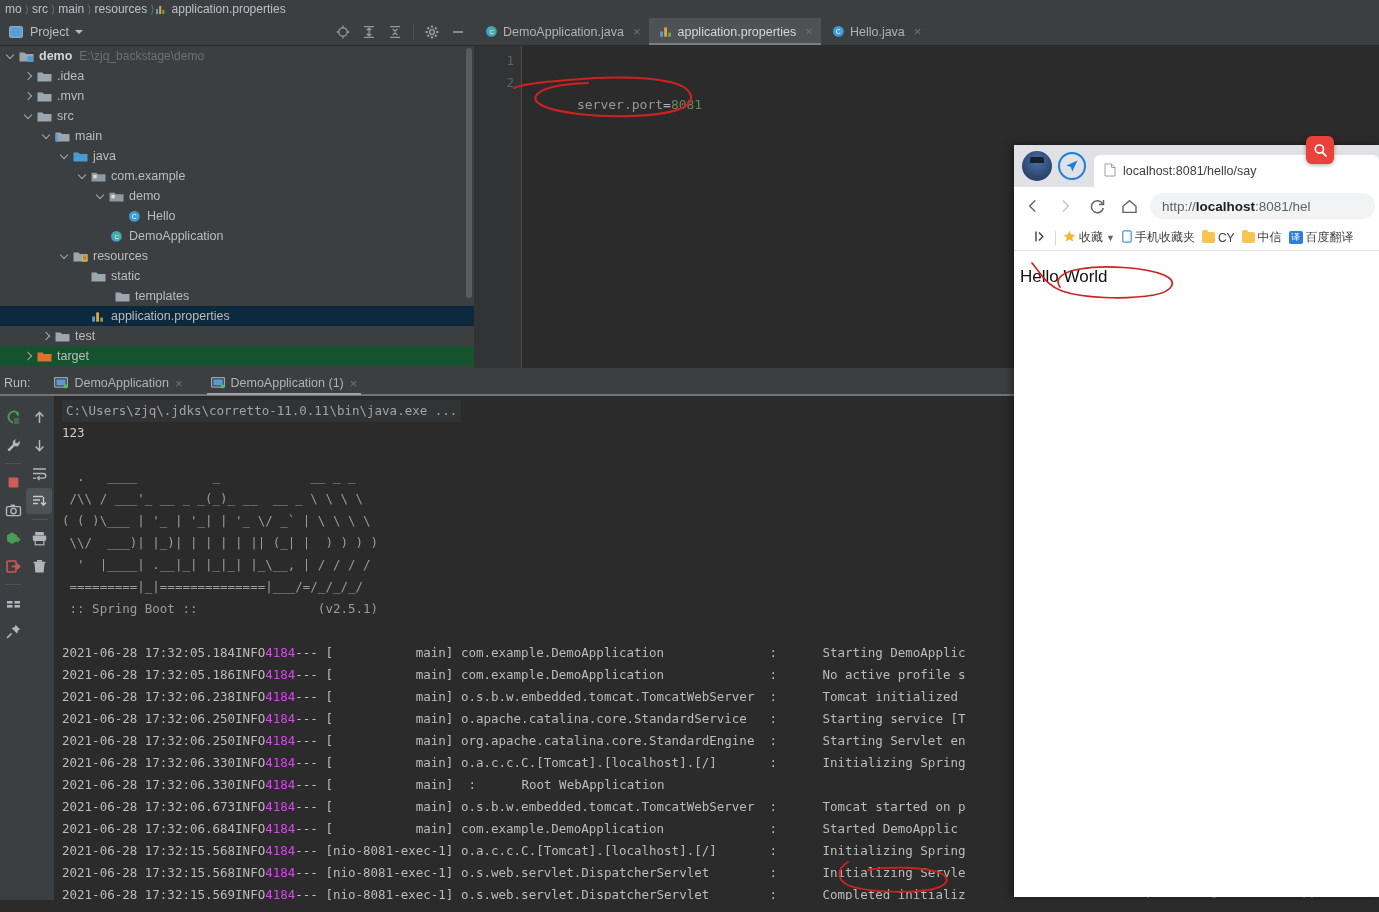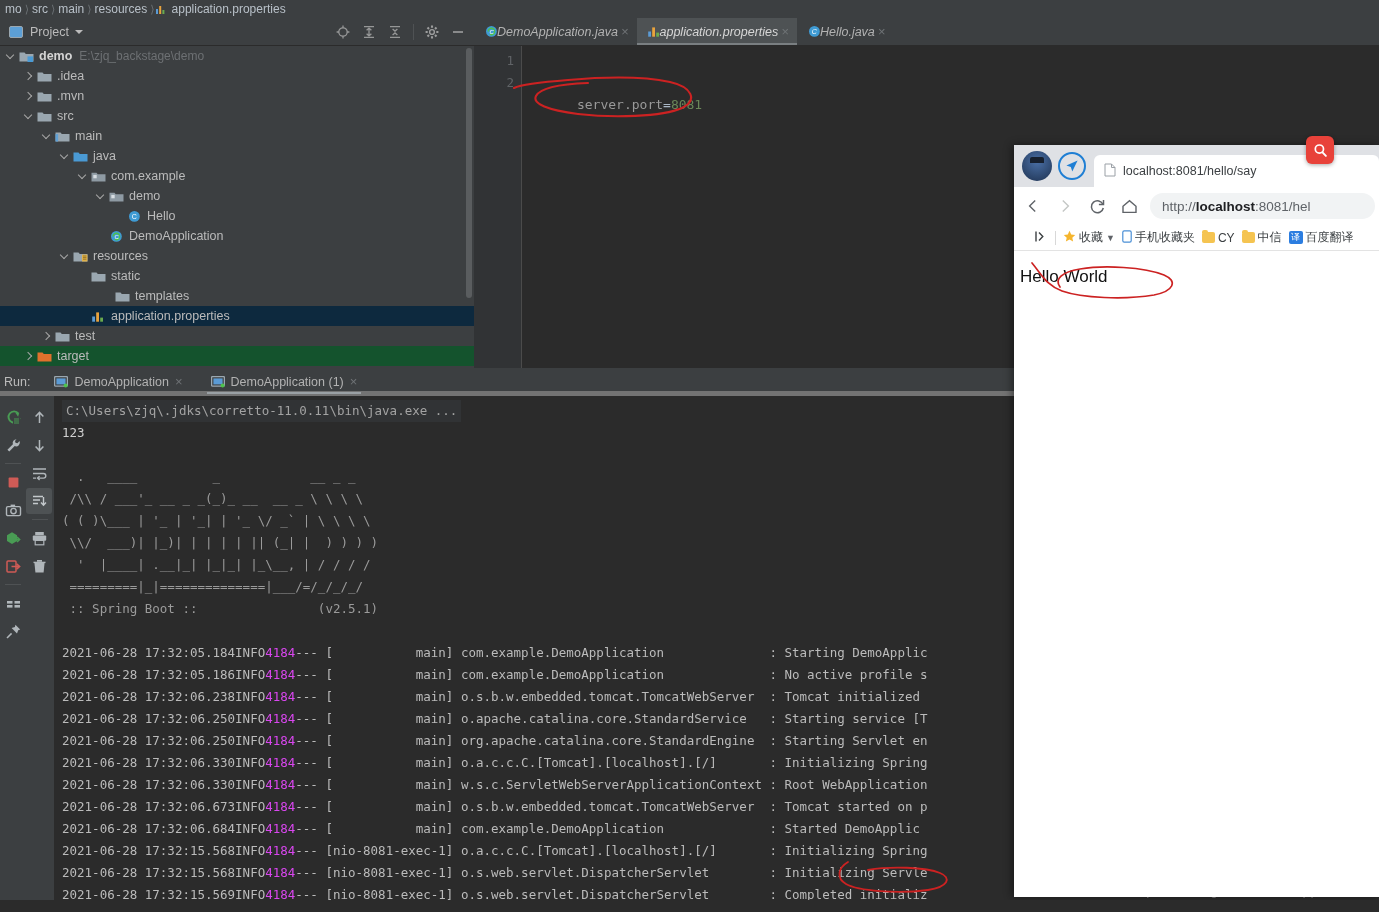--- a/index.html
+++ b/index.html
@@ -79,8 +79,8 @@
     display: flex; align-items: stretch;
   }
   .etab {
-    display: flex; align-items: center; padding: 0 8px 0 10px; 
-    font-size: 12.5px; color: #b2b2b2; cursor: default; position: relative; font-style: italic;
+    display: flex; align-items: center; padding: 0 8px 0 10px; gap: 6px;
+    font-size: 12.5px; color: #b2b2b2; cursor: default; position: relative;
   }
   .etab.active { background: #4e5254; color: #d6d6d6; }
   .etab.active::after {

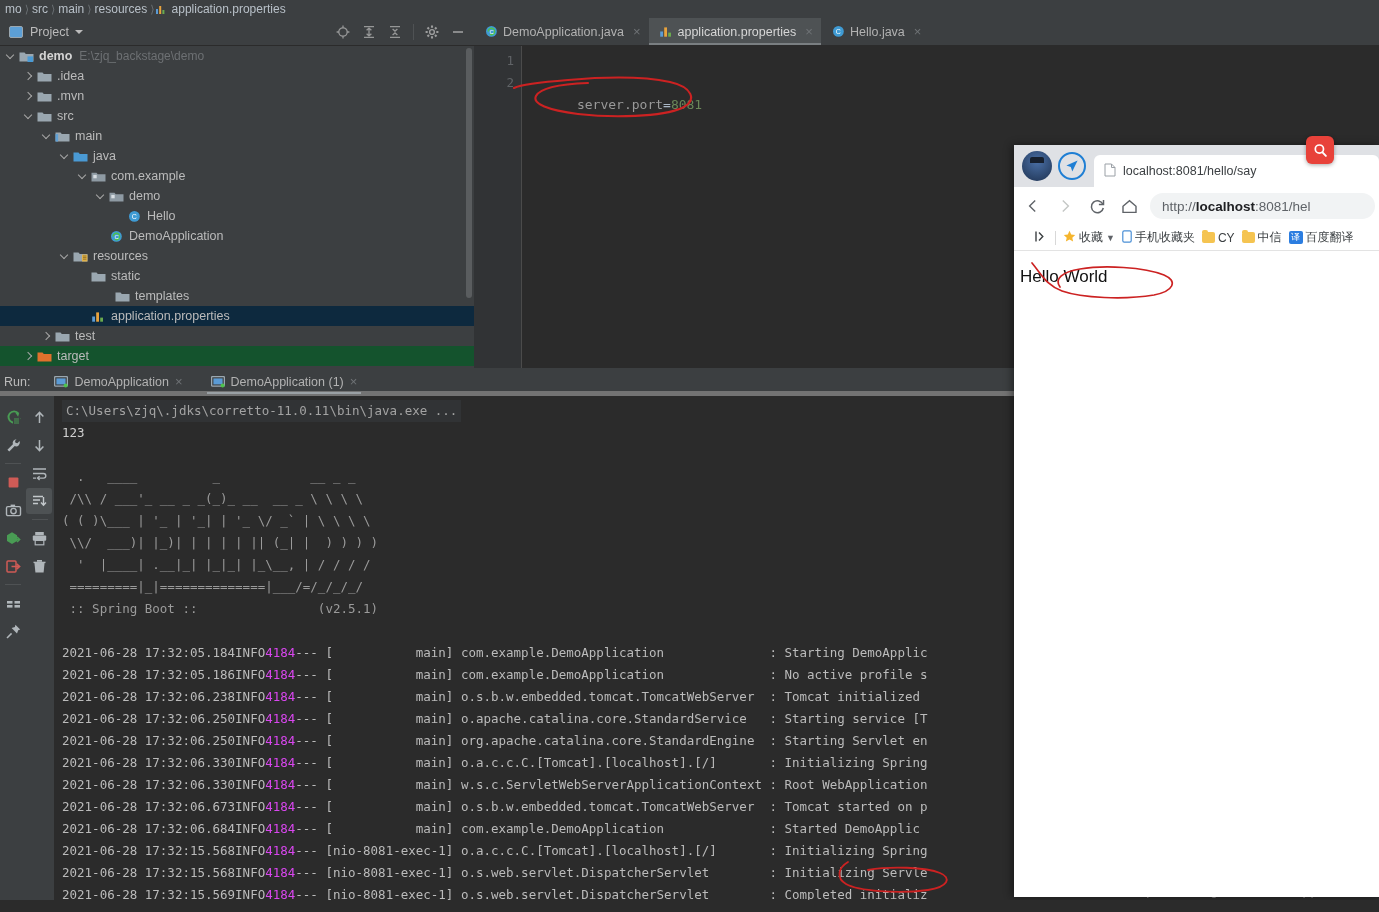--- a/index.html
+++ b/index.html
@@ -114,7 +114,7 @@
   .run-header {
     position: absolute; left: 0; top: 372px; width: 1379px; height: 24px;
     background: #3c3f41; display: flex; align-items: center;
-    border-bottom: 5px solid #737373;
+    border-bottom: 2px solid #737373;
   }
   .run-label { color: #bbbbbb; font-size: 12.5px; margin-left: 4px; }
   .rtab {

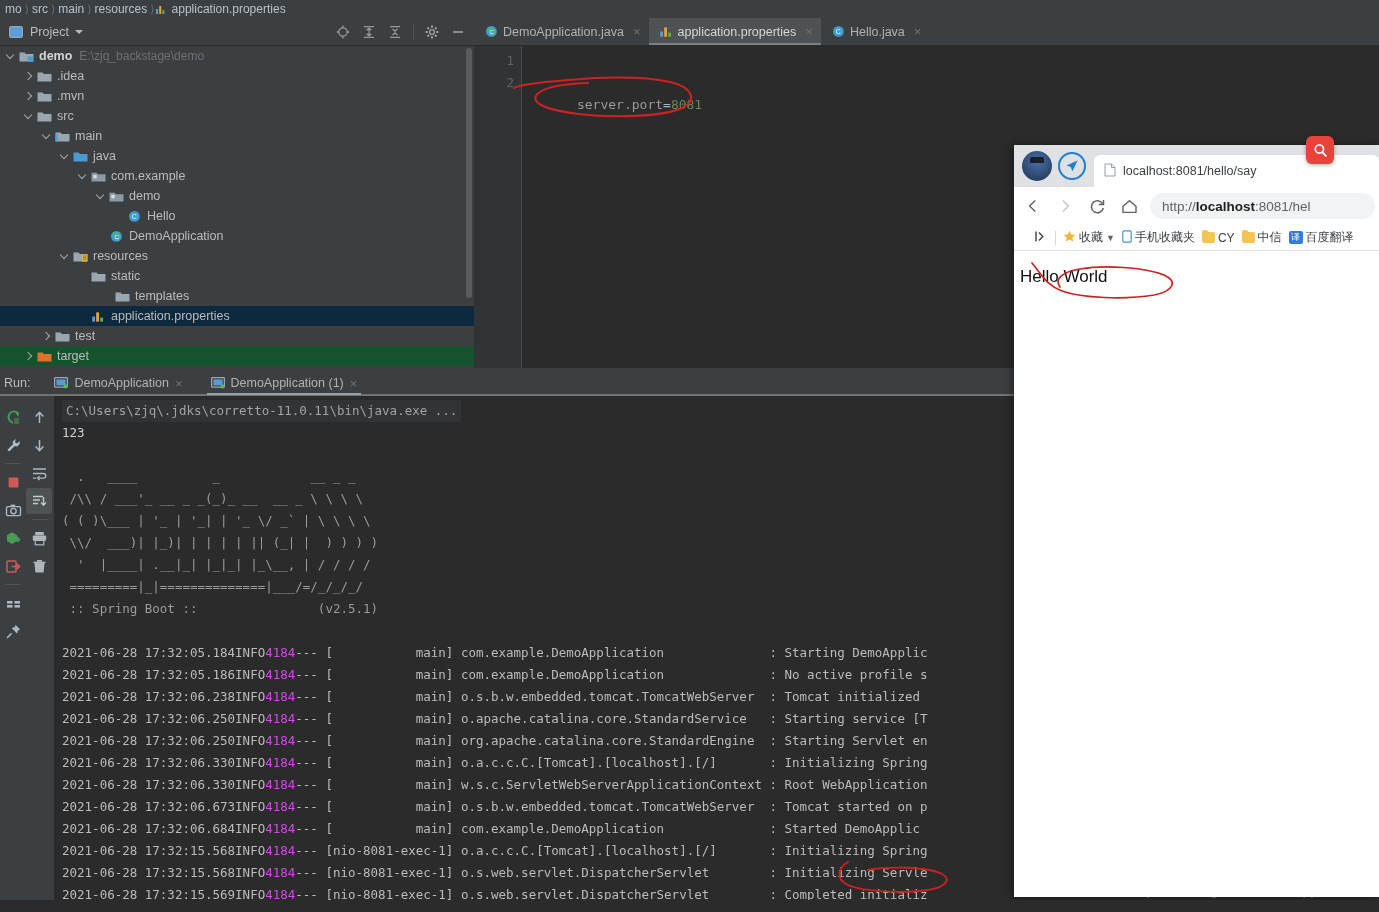--- a/index.html
+++ b/index.html
@@ -155,7 +155,7 @@
   .lg-pid { color: #d946ef; }
   .lg-thread { color: #bbbbbb; }
   .lg-logger { color: #bbbbbb; }
-  .lg-msg { color: #bbbbbb; }
+  .lg-msg { color: #bbbbbb; margin-left: 38px; }
 
   
   .browser {

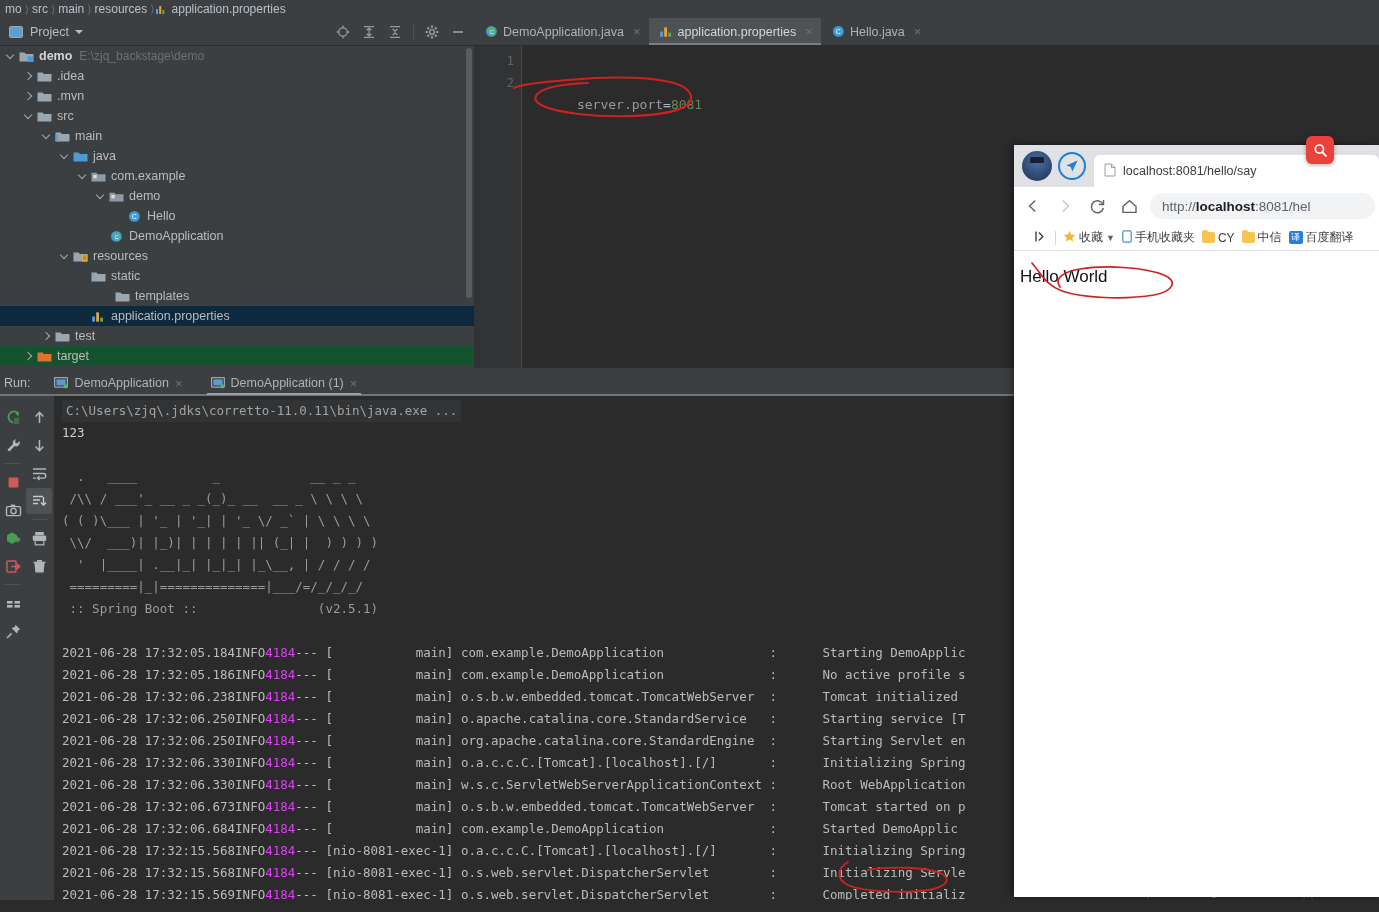--- a/index.html
+++ b/index.html
@@ -604,7 +604,7 @@
         <div class="log"><span class="lg-time">2021-06-28 17:32:06.250</span>  <span class="lg-level">INFO</span> <span class="lg-pid">4184</span> <span>---</span> [<span class="lg-thread" style="white-space: pre;">           main</span>] <span class="lg-logger" style="white-space: pre;">o.apache.catalina.core.StandardService  </span> : <span class="lg-msg">Starting service [T</span></div>
         <div class="log"><span class="lg-time">2021-06-28 17:32:06.250</span>  <span class="lg-level">INFO</span> <span class="lg-pid">4184</span> <span>---</span> [<span class="lg-thread" style="white-space: pre;">           main</span>] <span class="lg-logger" style="white-space: pre;">org.apache.catalina.core.StandardEngine </span> : <span class="lg-msg">Starting Servlet en</span></div>
         <div class="log"><span class="lg-time">2021-06-28 17:32:06.330</span>  <span class="lg-level">INFO</span> <span class="lg-pid">4184</span> <span>---</span> [<span class="lg-thread" style="white-space: pre;">           main</span>] <span class="lg-logger" style="white-space: pre;">o.a.c.c.C.[Tomcat].[localhost].[/]      </span> : <span class="lg-msg">Initializing Spring</span></div>
-        <div class="log"><span class="lg-time">2021-06-28 17:32:06.330</span>  <span class="lg-level">INFO</span> <span class="lg-pid">4184</span> <span>---</span> [<span class="lg-thread" style="white-space: pre;">           main</span>] <span class="lg-logger" style="white-space: pre;">w.s.c.ServletWebServerApplicationContext</span> : <span class="lg-msg">Root WebApplication</span></div>
+        <div class="log"><span class="lg-time">2021-06-28 17:32:06.330</span>  <span class="lg-level">INFO</span> <span class="lg-pid">4184</span> <span>---</span> [<span class="lg-thread" style="white-space: pre;">           main</span>]  : <span class="lg-msg">Root WebApplication</span></div>
         <div class="log"><span class="lg-time">2021-06-28 17:32:06.673</span>  <span class="lg-level">INFO</span> <span class="lg-pid">4184</span> <span>---</span> [<span class="lg-thread" style="white-space: pre;">           main</span>] <span class="lg-logger" style="white-space: pre;">o.s.b.w.embedded.tomcat.TomcatWebServer </span> : <span class="lg-msg">Tomcat started on p</span></div>
         <div class="log"><span class="lg-time">2021-06-28 17:32:06.684</span>  <span class="lg-level">INFO</span> <span class="lg-pid">4184</span> <span>---</span> [<span class="lg-thread" style="white-space: pre;">           main</span>] <span class="lg-logger" style="white-space: pre;">com.example.DemoApplication             </span> : <span class="lg-msg">Started DemoApplic</span></div>
         <div class="log"><span class="lg-time">2021-06-28 17:32:15.568</span>  <span class="lg-level">INFO</span> <span class="lg-pid">4184</span> <span>---</span> [<span class="lg-thread" style="white-space: pre;">nio-8081-exec-1</span>] <span class="lg-logger" style="white-space: pre;">o.a.c.c.C.[Tomcat].[localhost].[/]      </span> : <span class="lg-msg">Initializing Spring</span></div>

